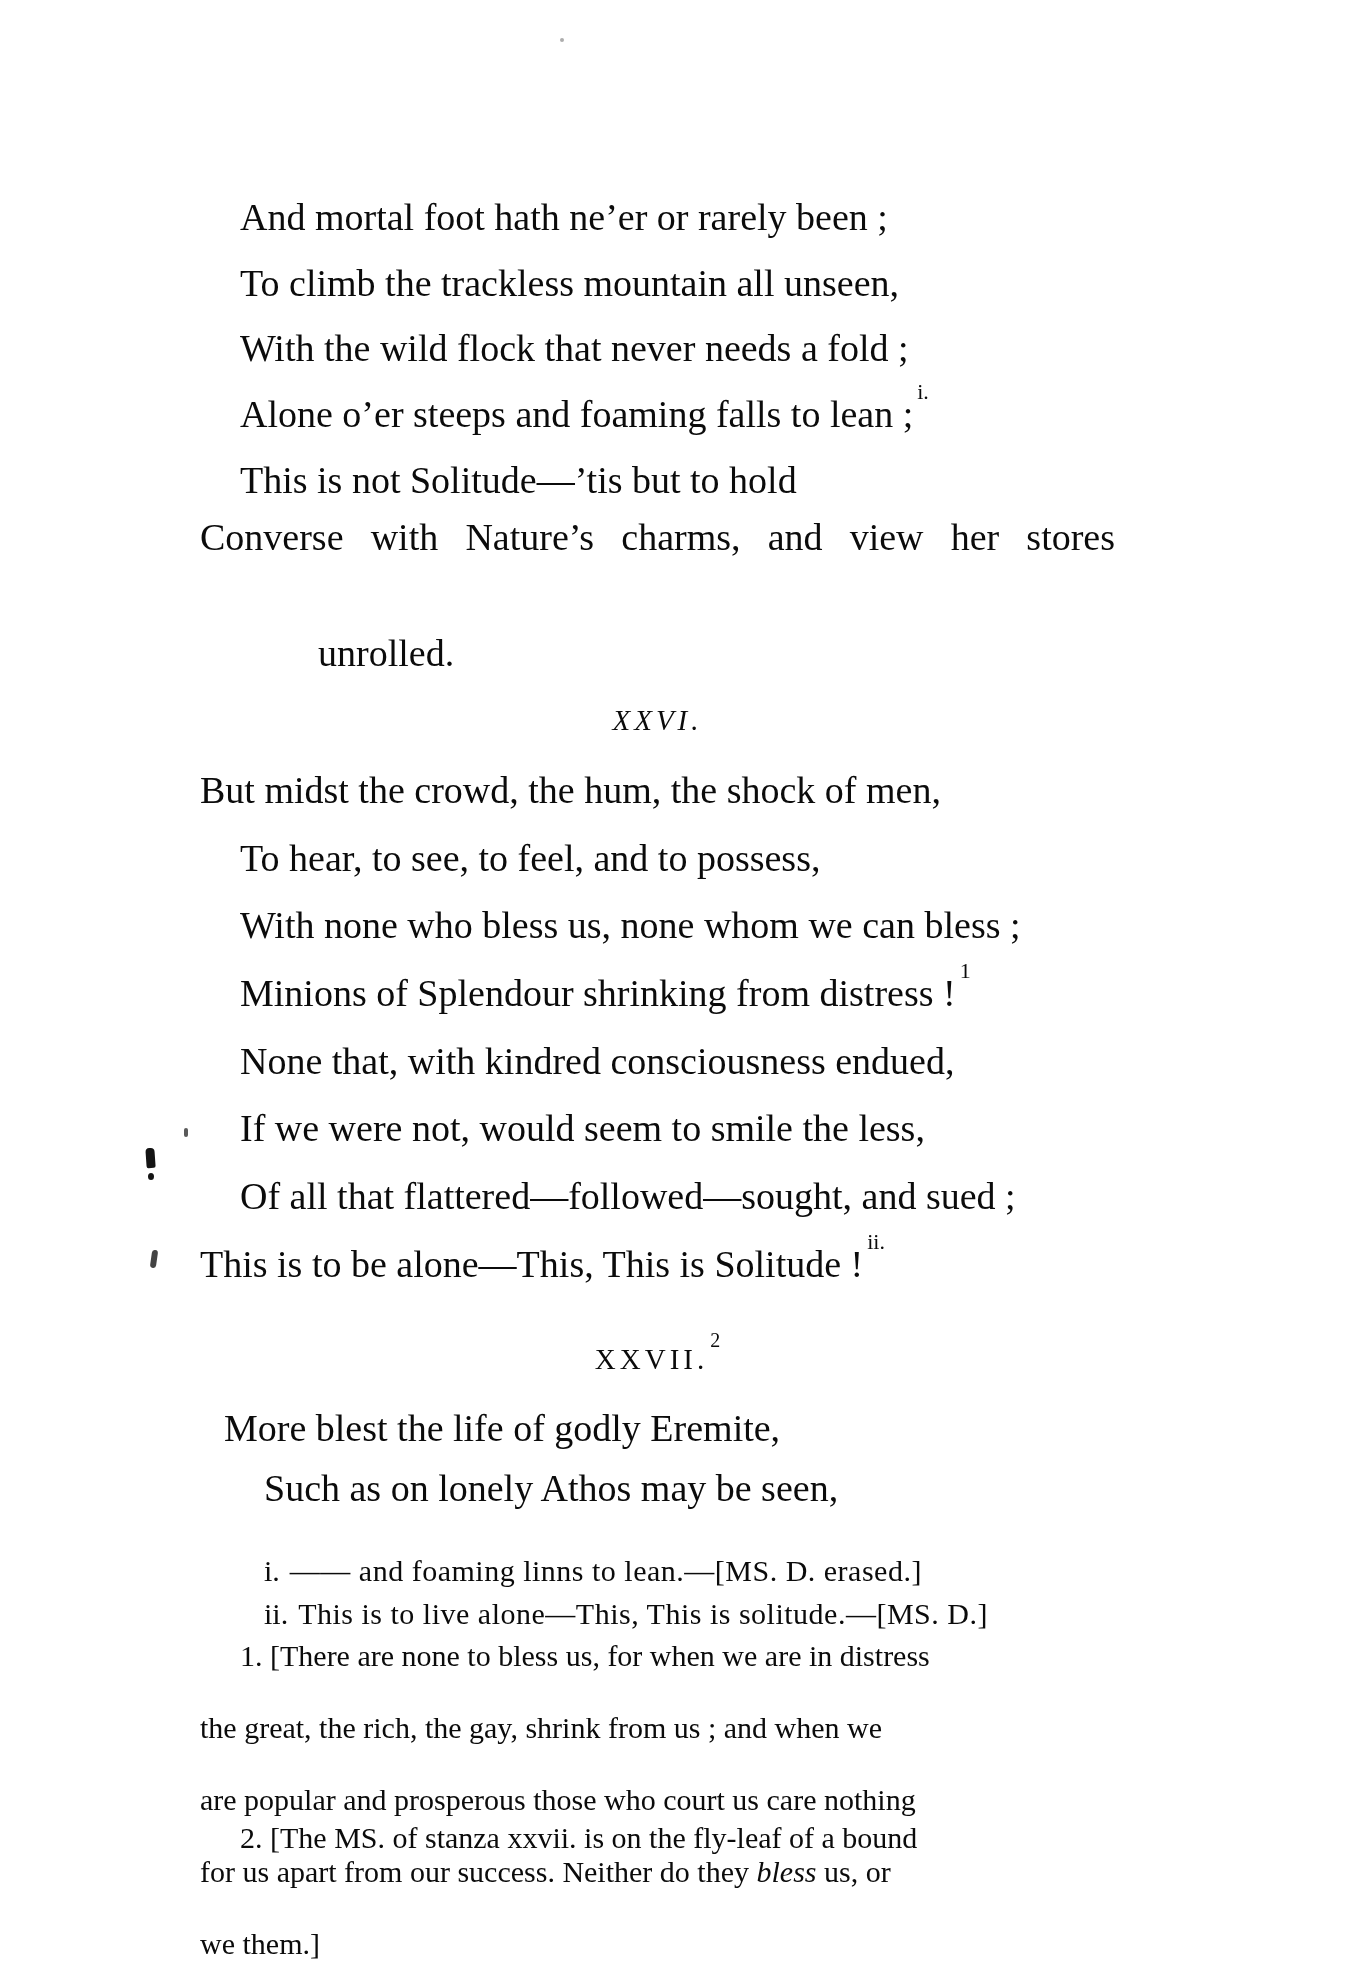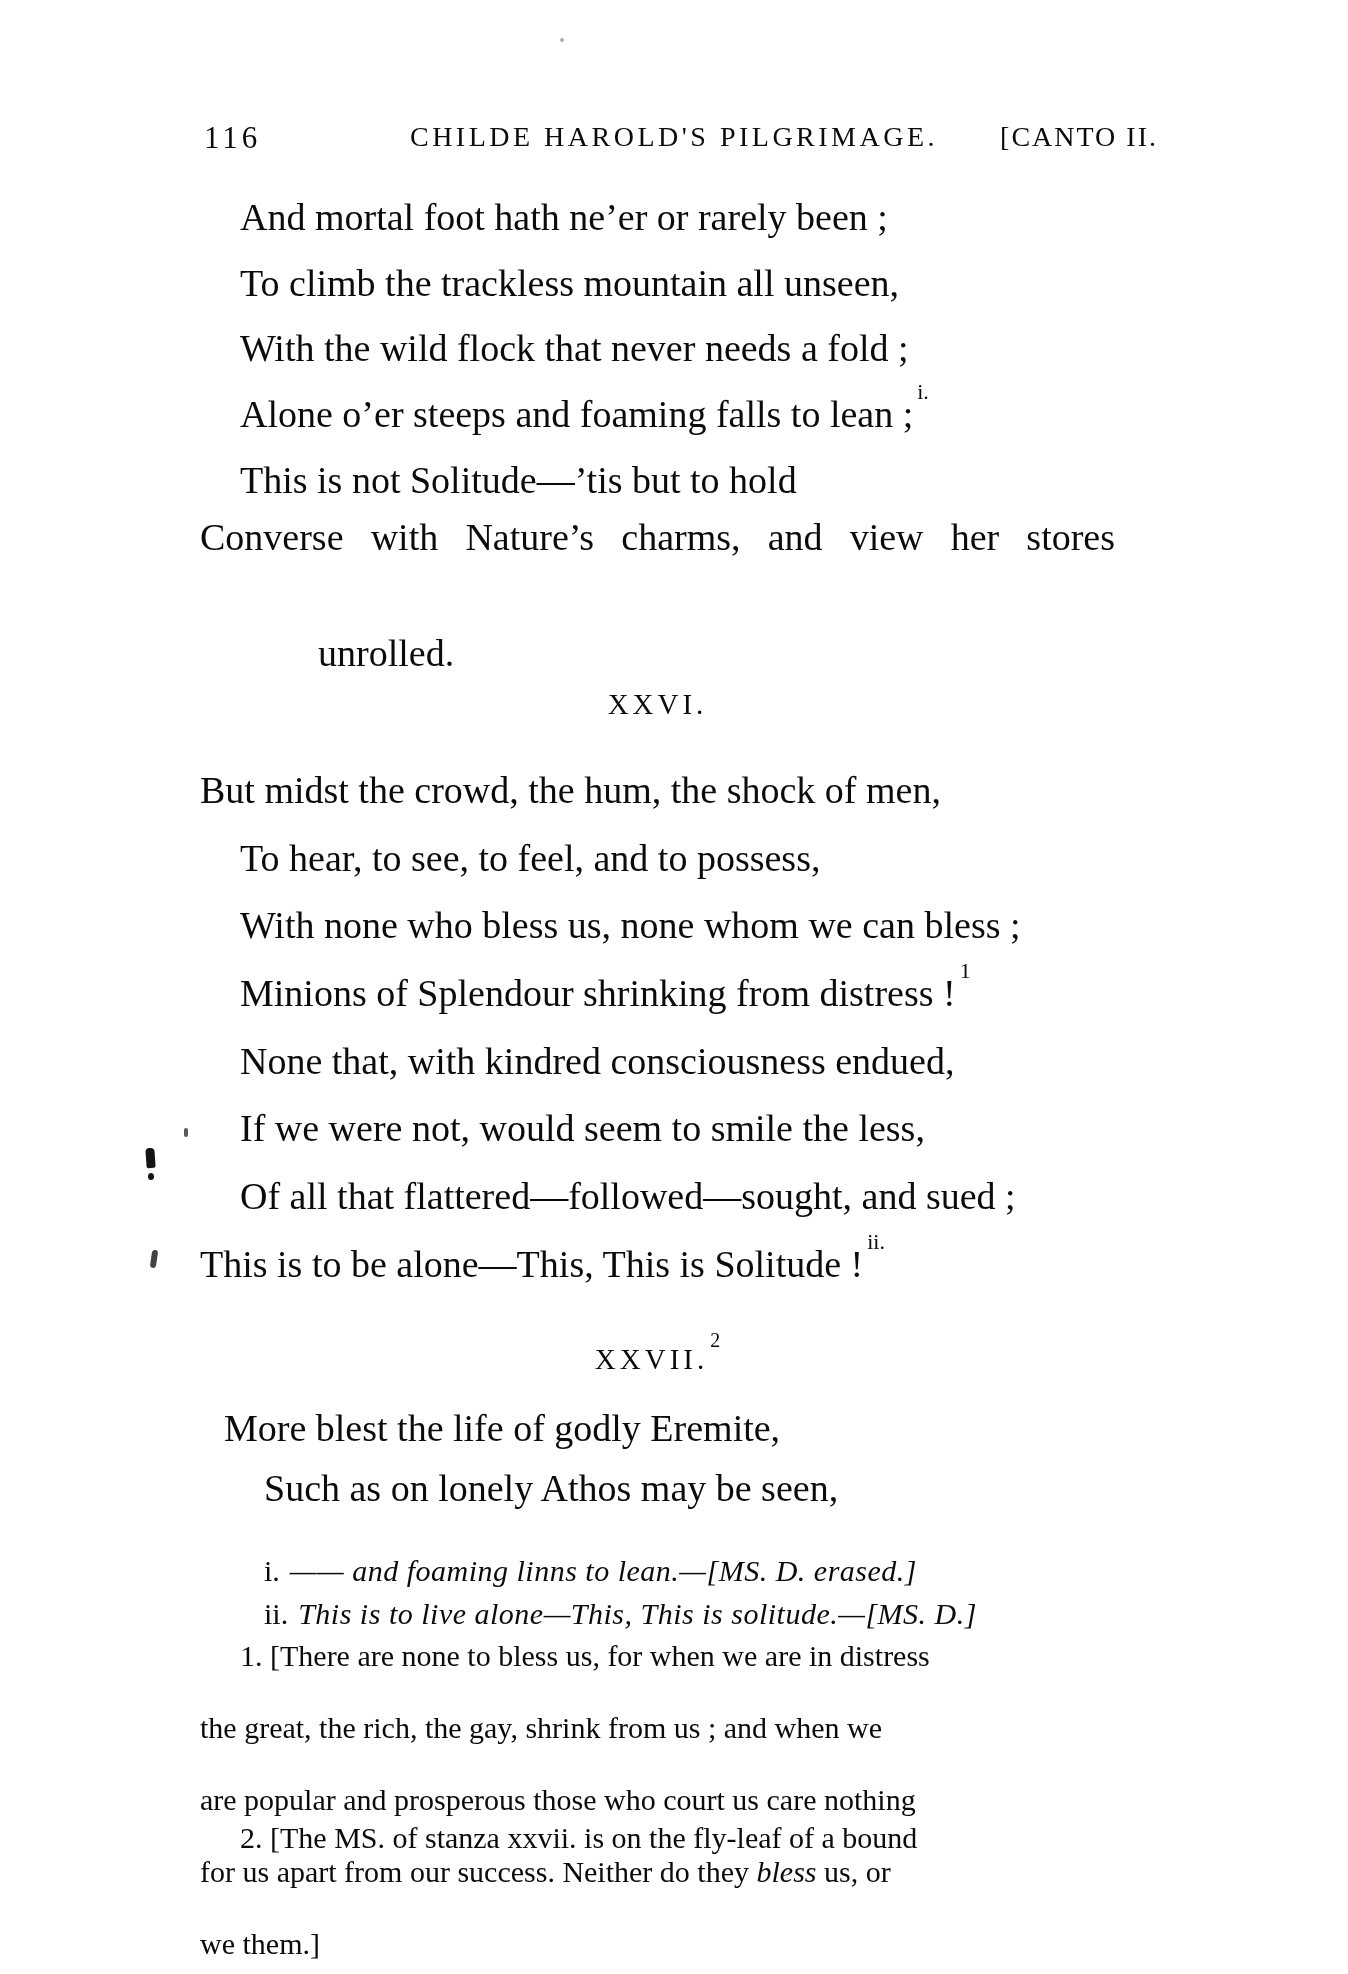--- a/index.html
+++ b/index.html
@@ -87,11 +87,6 @@
 
 <div class="page">
 
-  <div class="header">
-    <span class="pagenum">116</span>
-    <span class="header-title">CHILDE HAROLD'S PILGRIMAGE.</span>
-    <span class="canto">[CANTO II.</span>
-  </div>
 
   <div class="textblock poem-a">
     <div class="line indent"><span>And mortal foot hath ne’er or rarely been ;</span><sup class="ref"></sup></div>

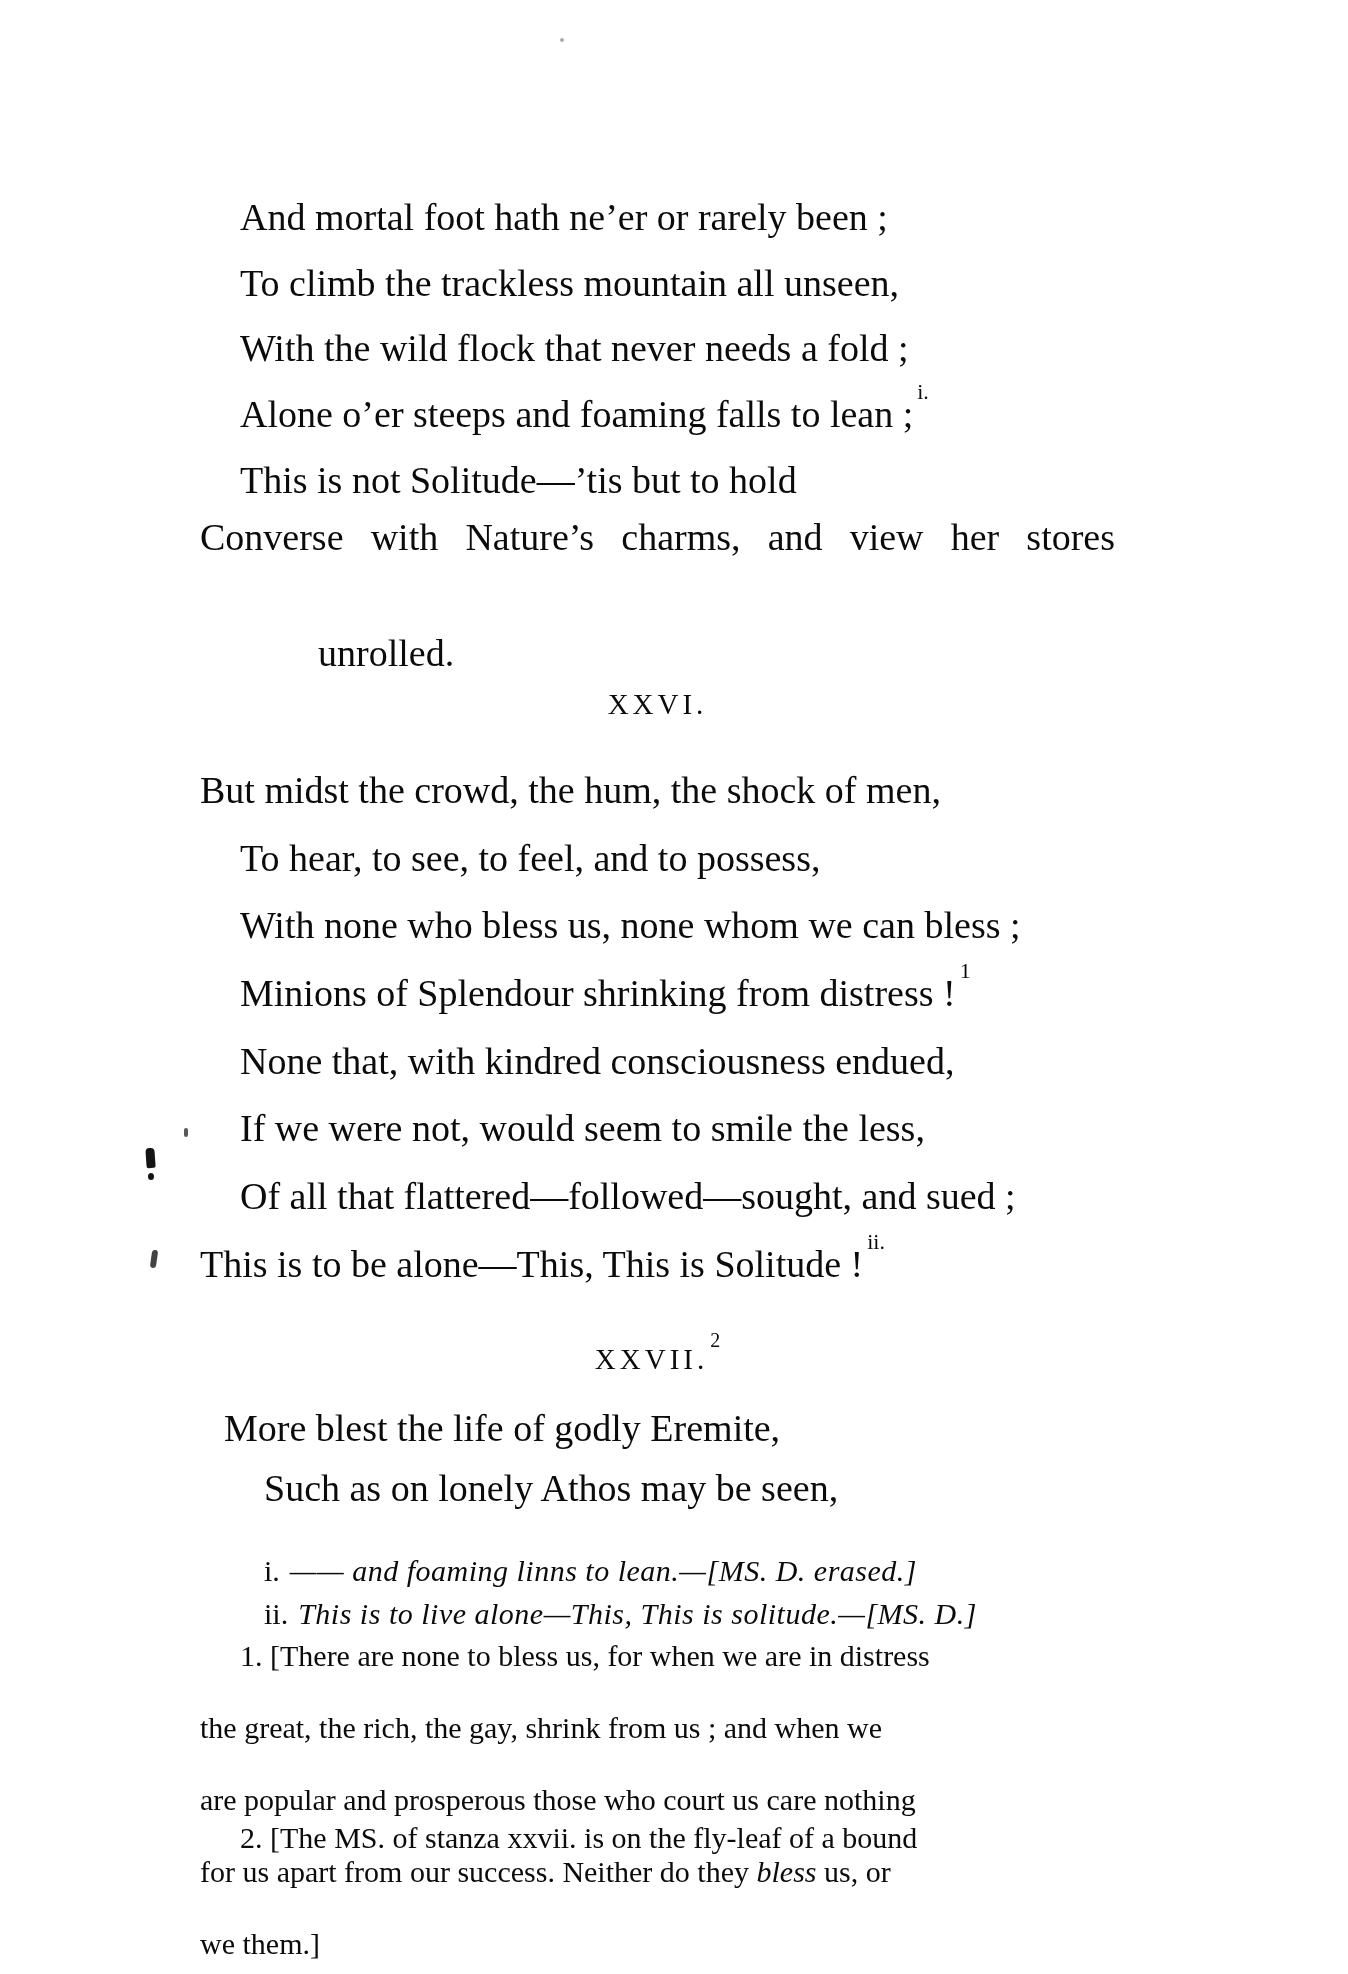--- a/index.html
+++ b/index.html
@@ -55,7 +55,7 @@
     text-align:center;
     font-size:29px; letter-spacing:4px;
   }
-  .head-26 { top:688px; }
+  .head-26 { top:704px;font-style:italic; }
   .head-27 { top:1340px; }
   .stanza-heading sup.ref { font-size:20px; top:-11px; margin-left:2px; }
 

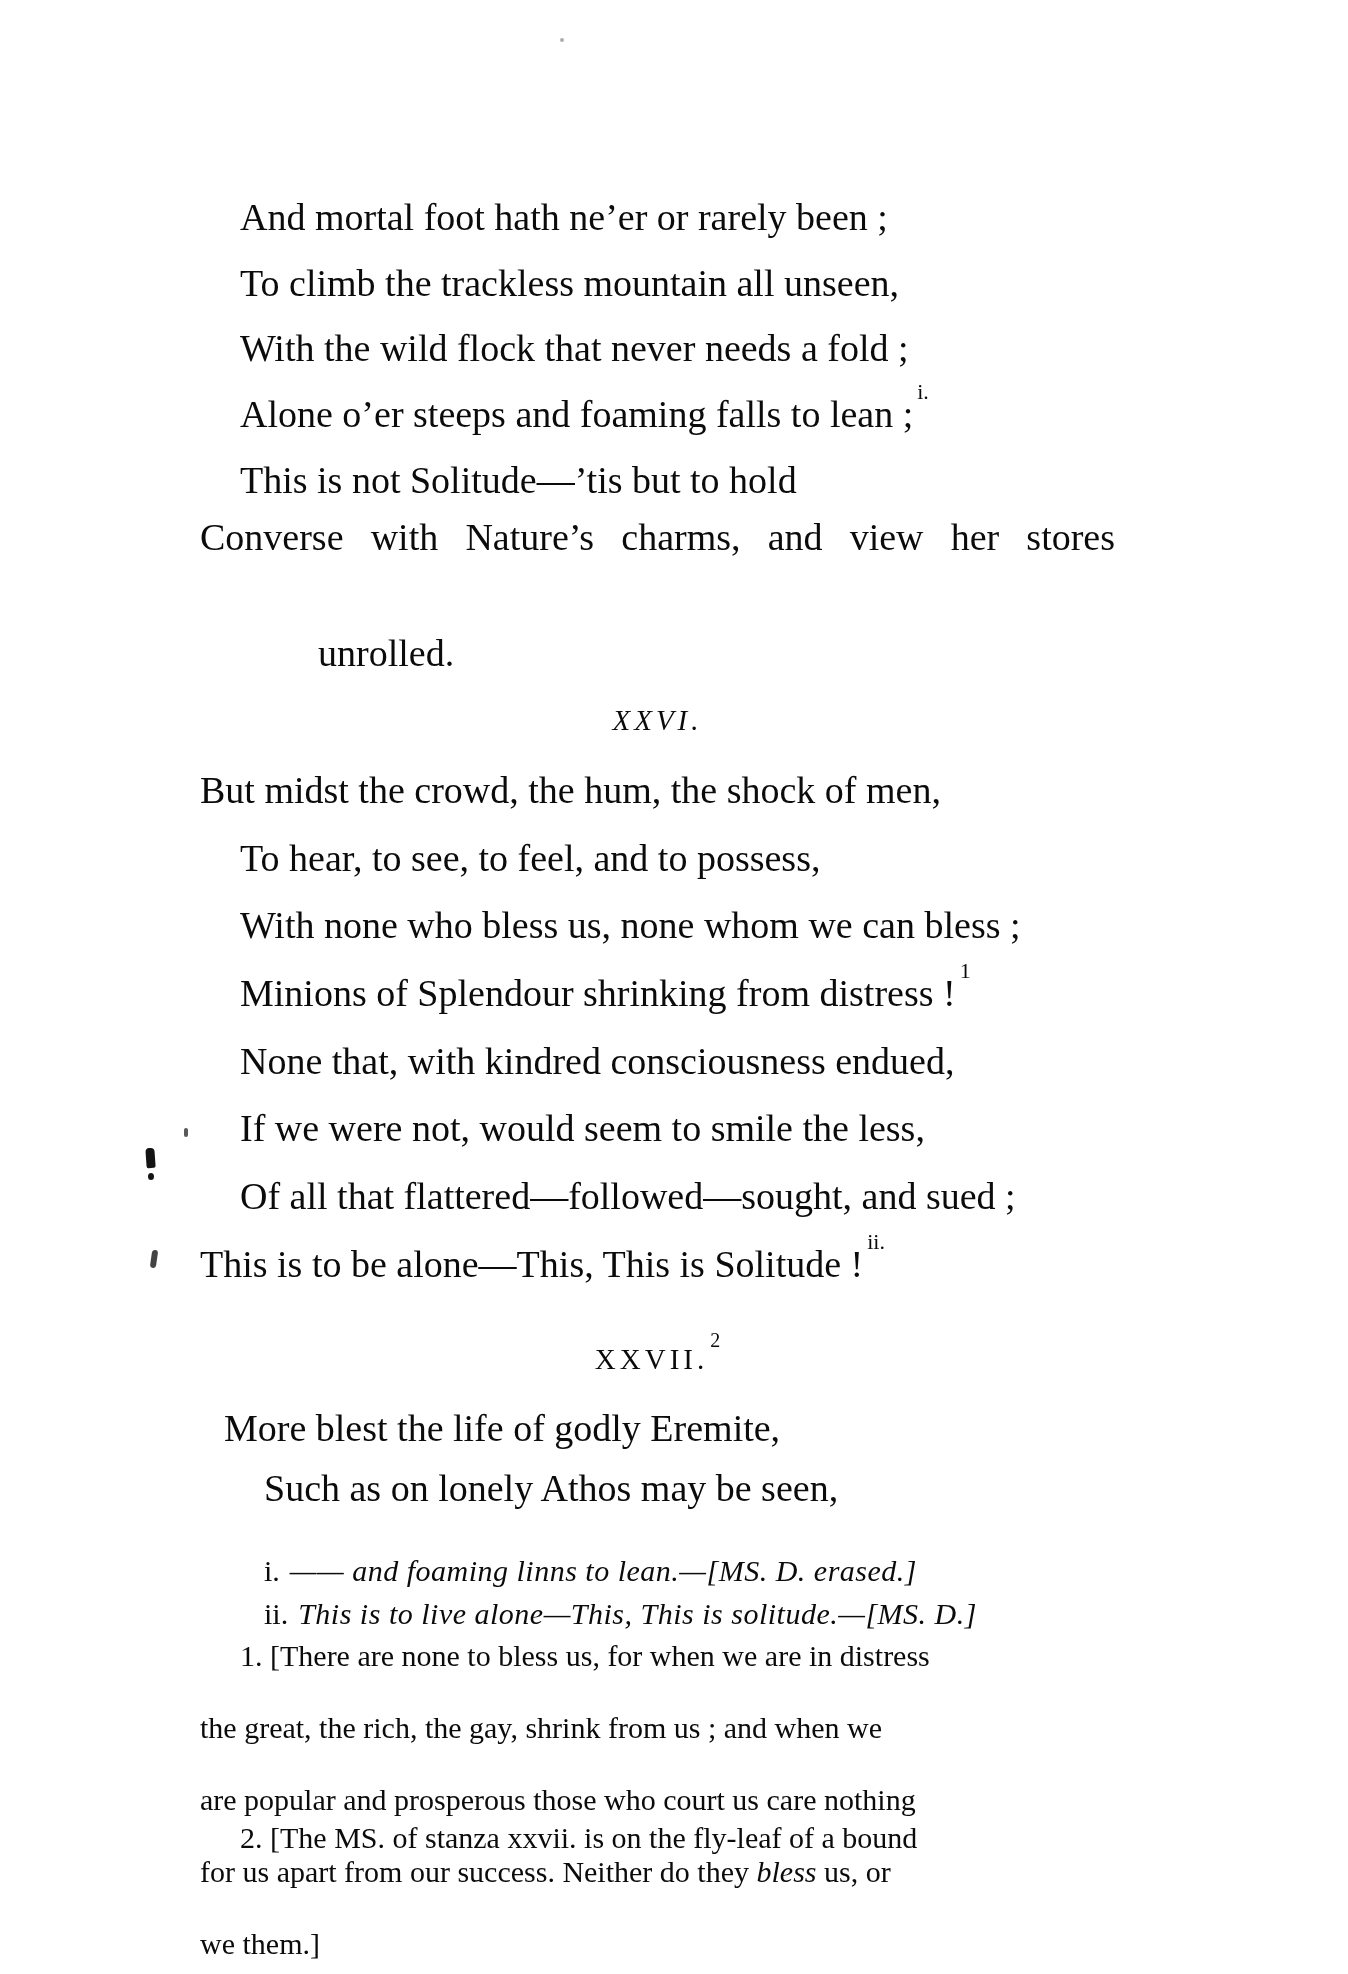--- a/index.html
+++ b/index.html
@@ -63,7 +63,7 @@
   .variants { position:absolute; left:200px; width:915px; top:1549px; font-size:30px; line-height:43px; }
   .variant { margin-left:64px; white-space:nowrap; }
   .variant .vlabel { font-style:normal; margin-right:10px; }
-  .variant .vtext  { font-style:italic; letter-spacing:0.5px; }
+  .variant .vtext  { letter-spacing:0.5px; }
 
   
   .footnotes { position:absolute; left:200px; width:915px; font-size:30px; line-height:36px; }

